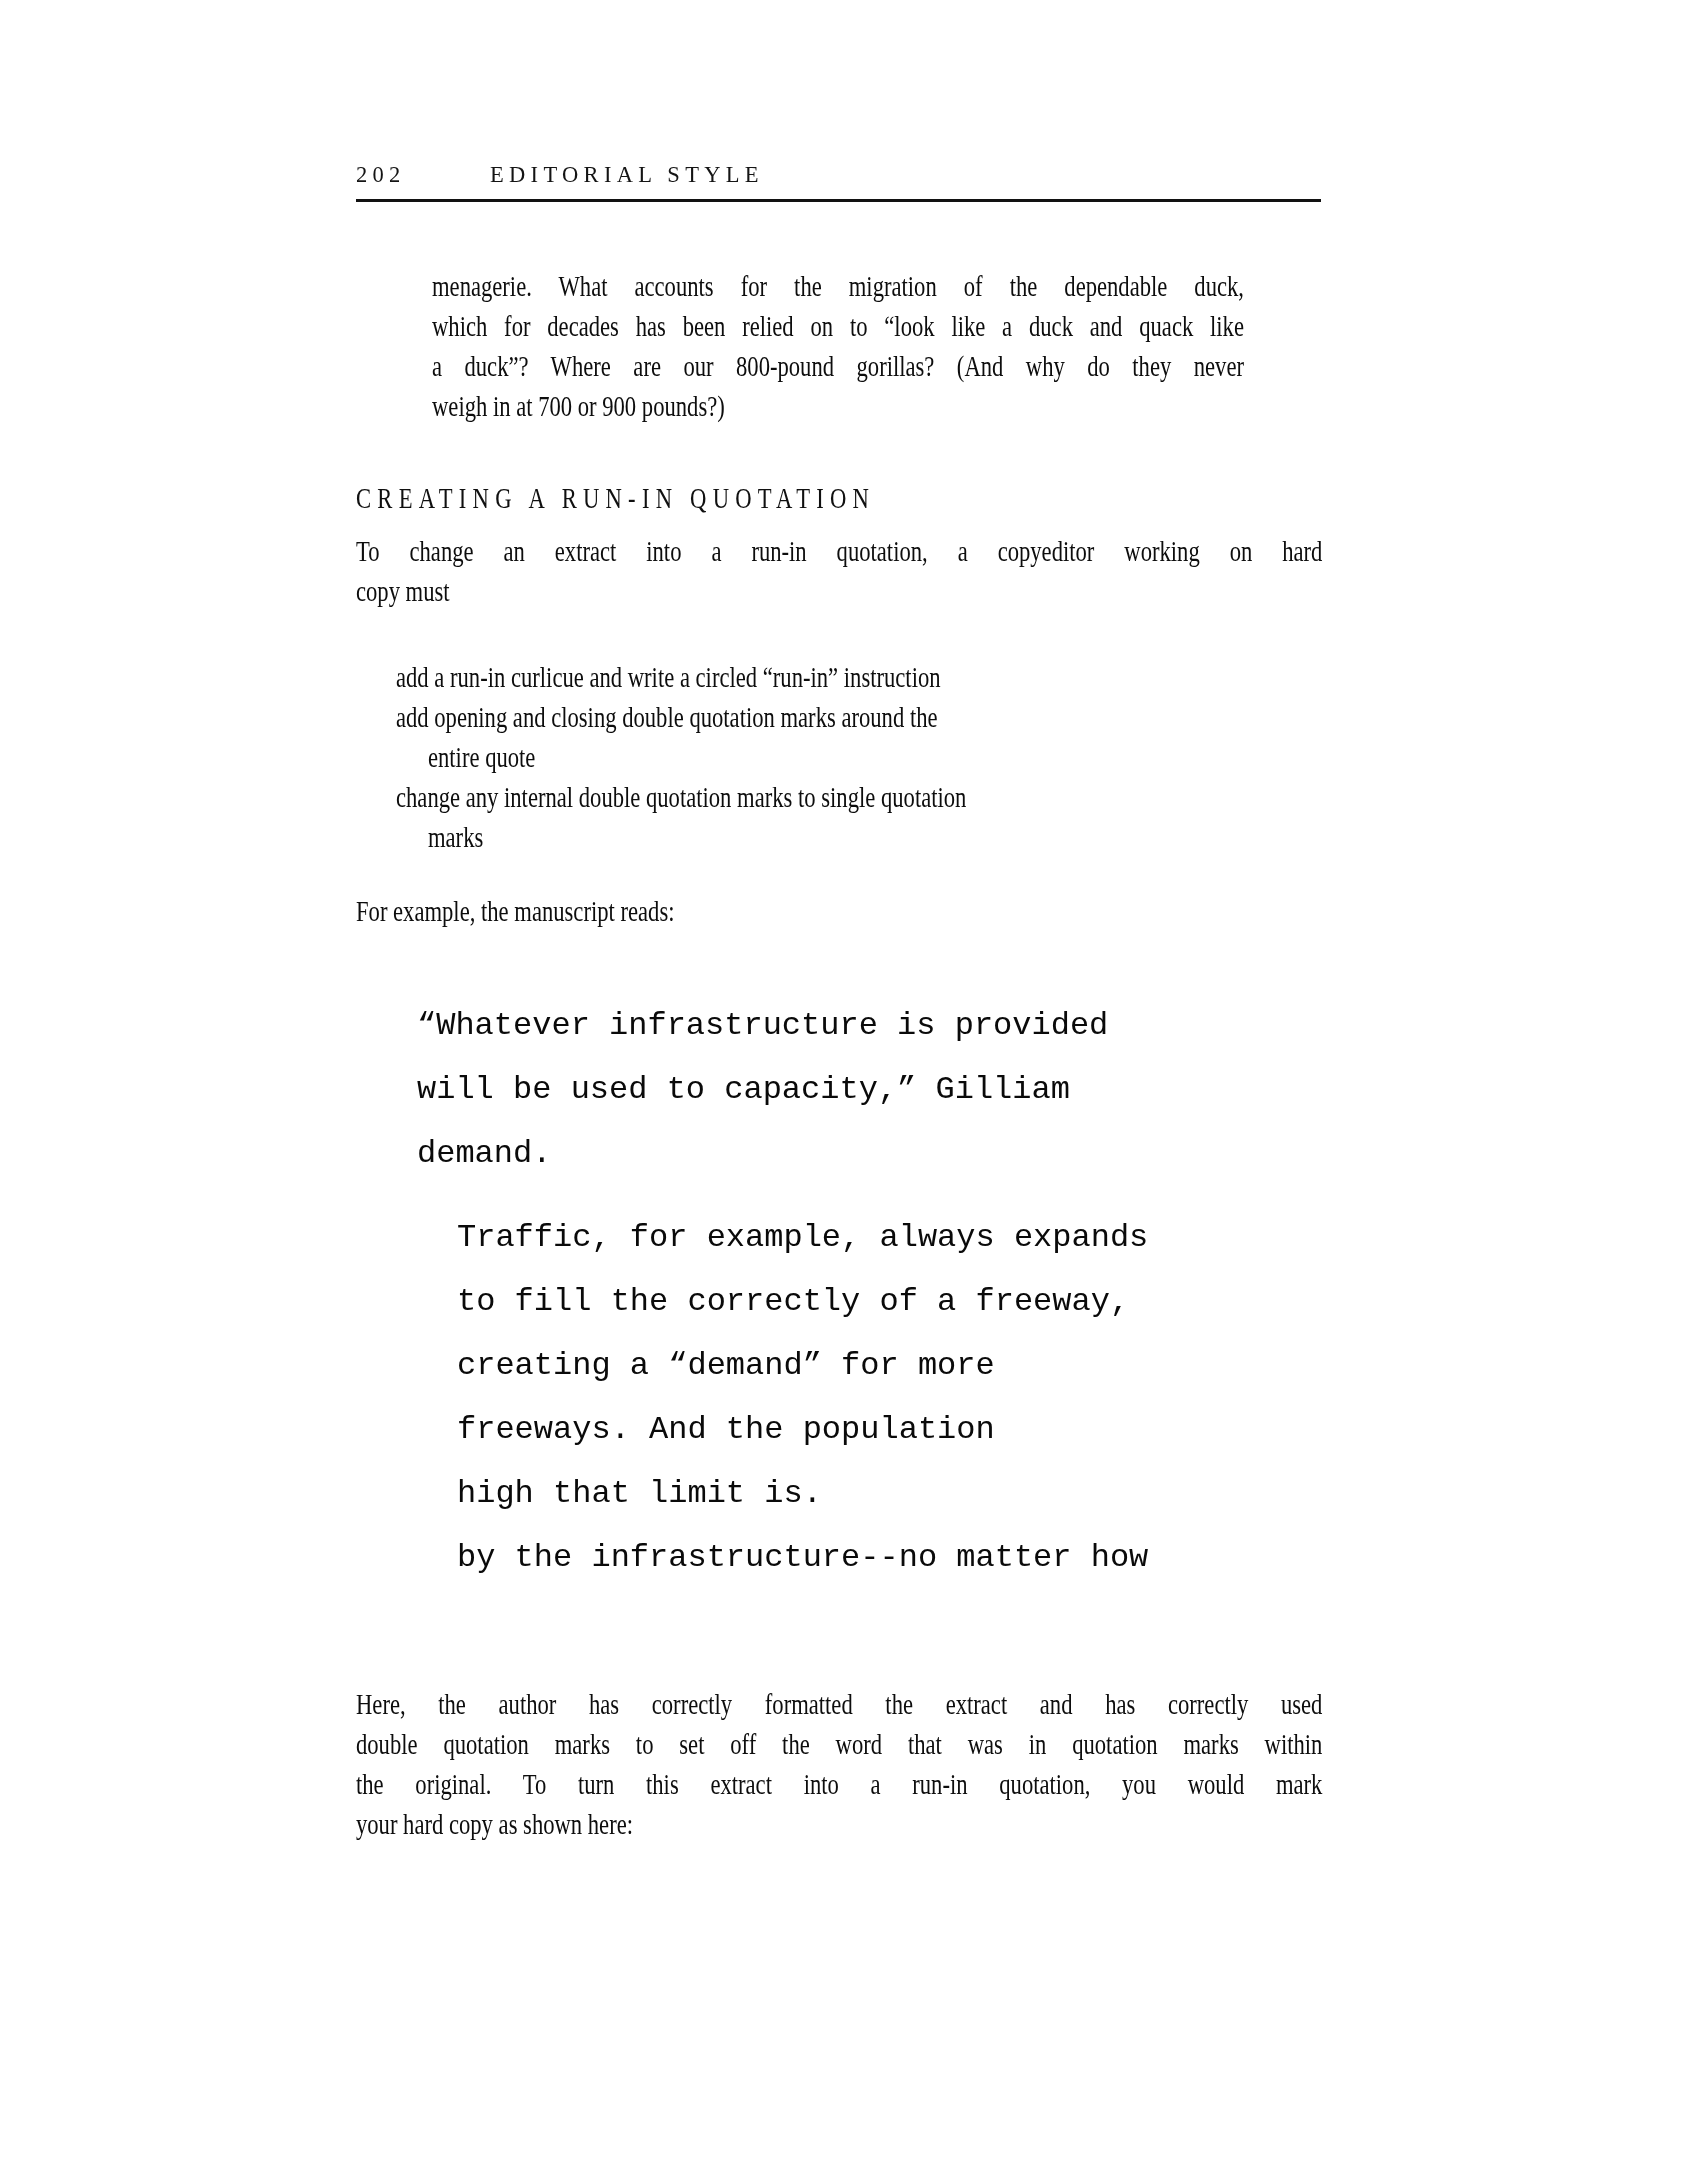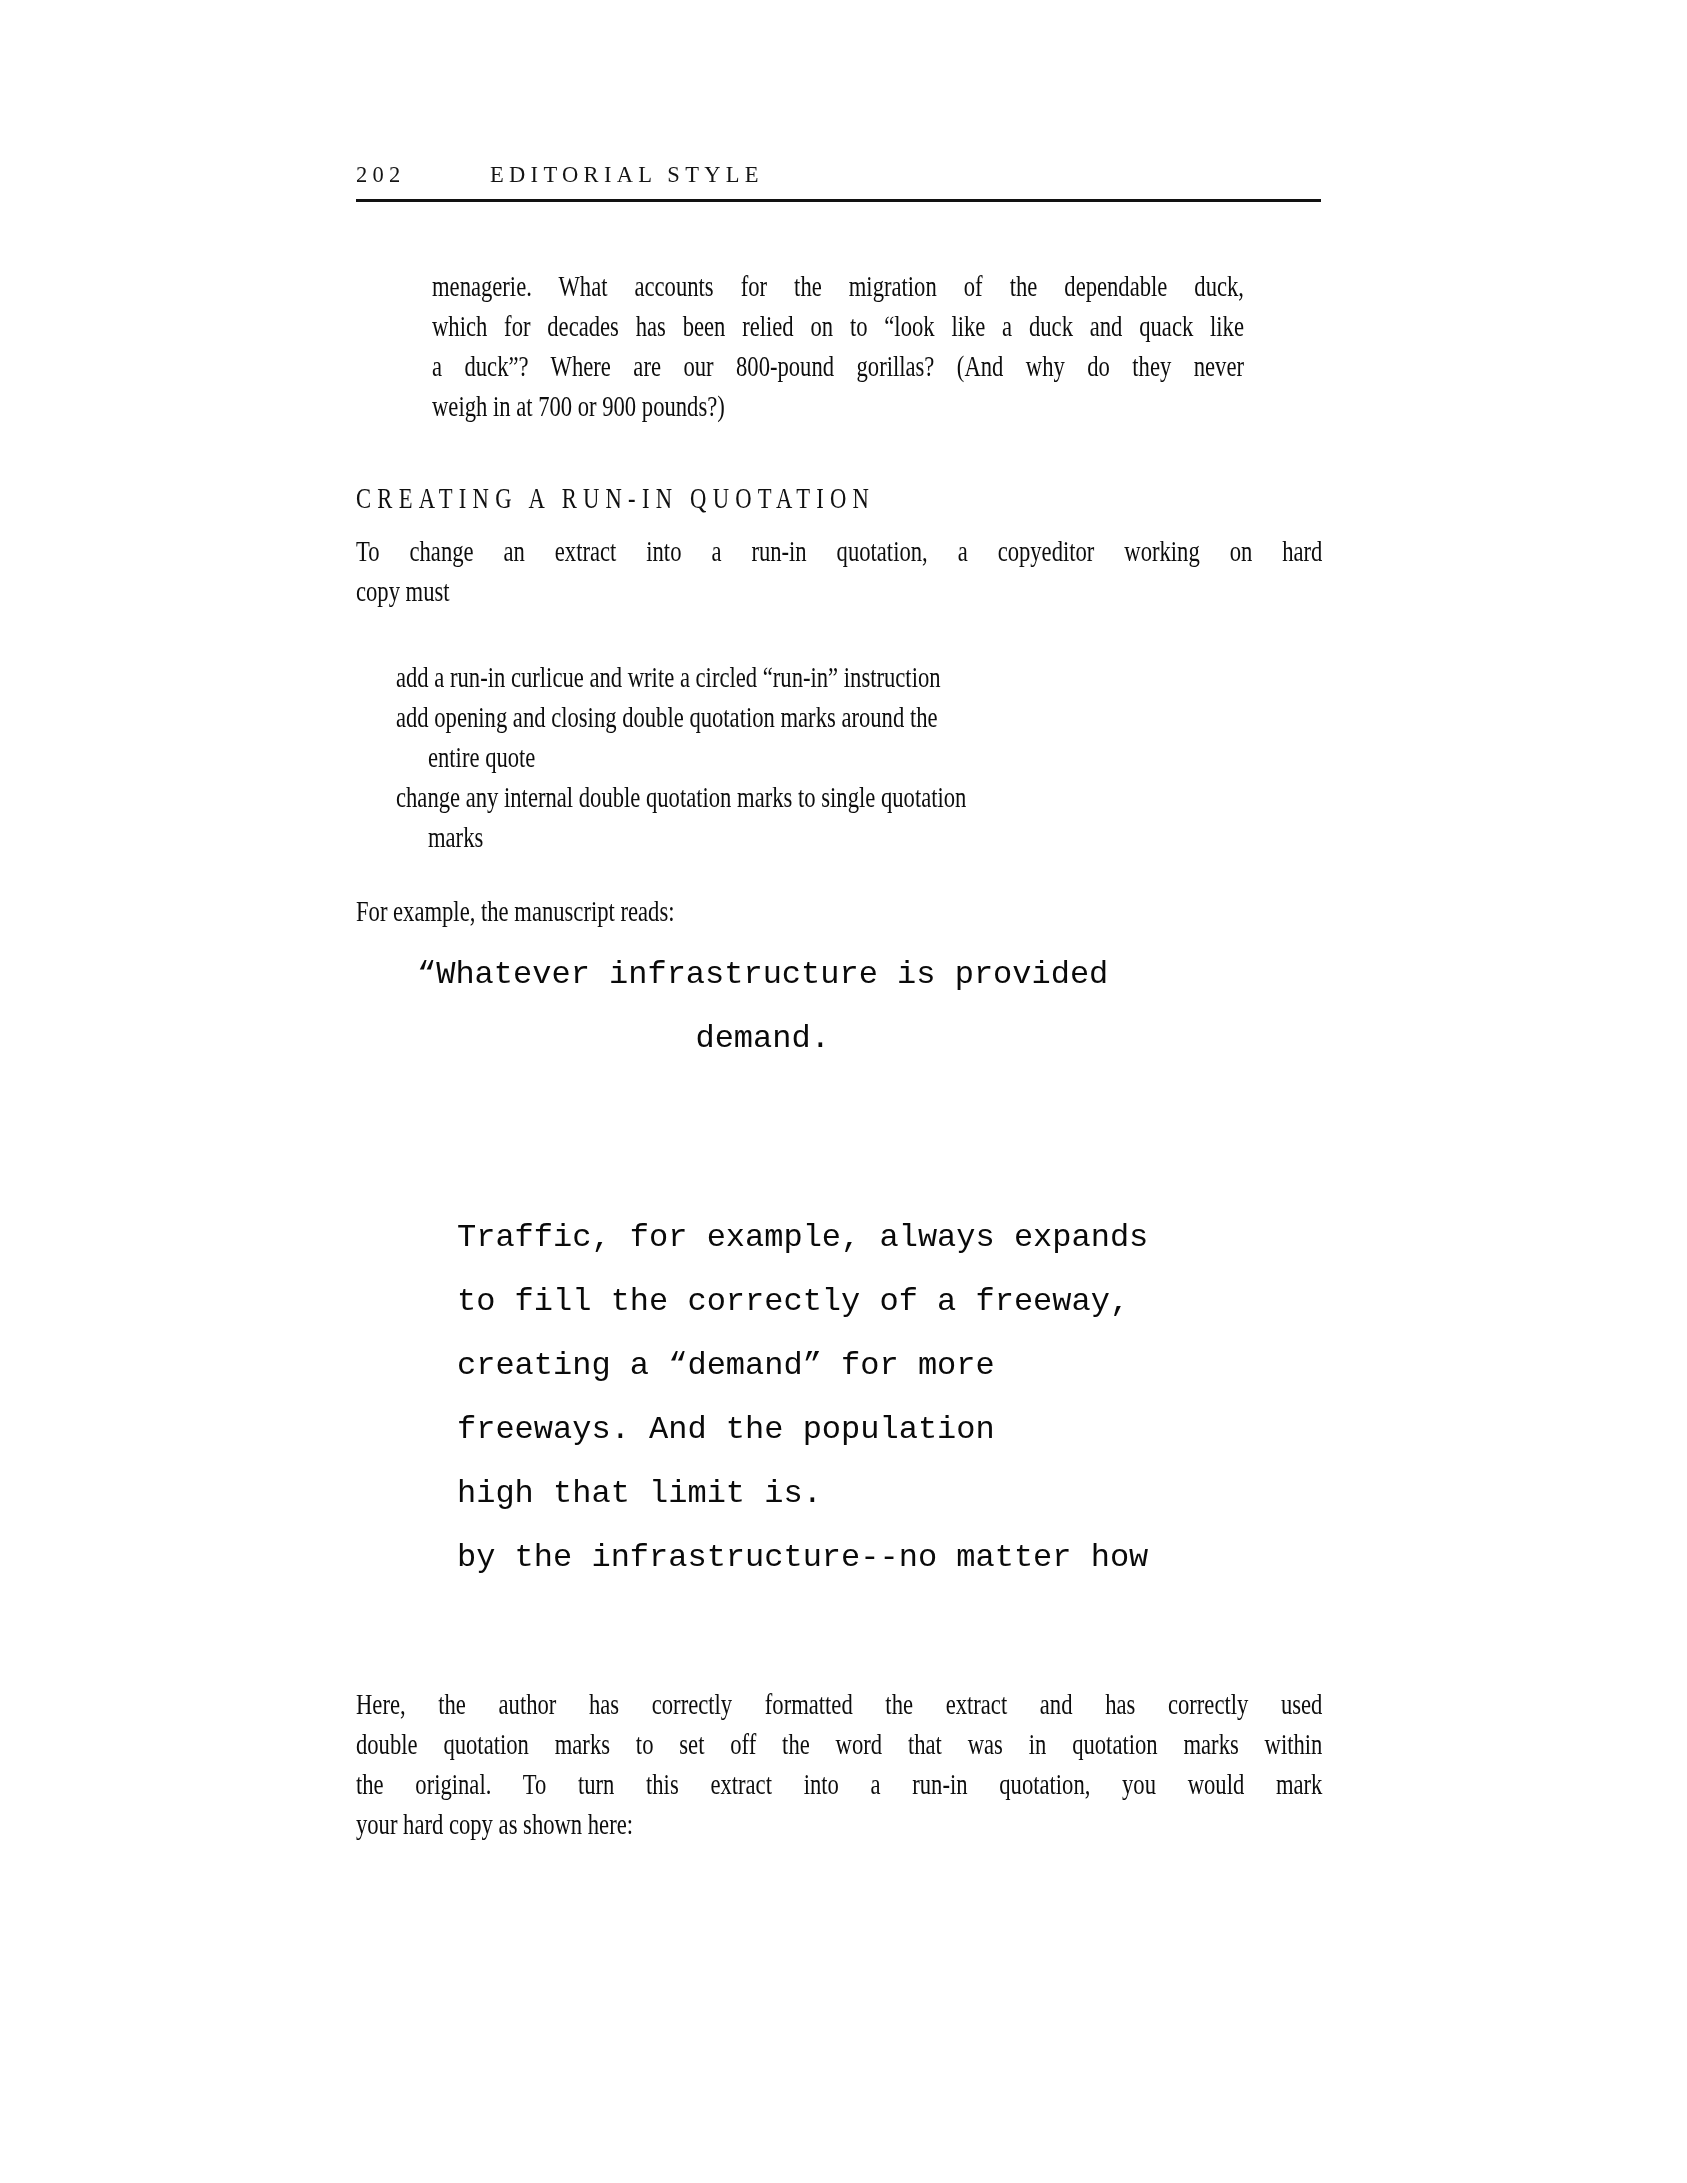--- a/index.html
+++ b/index.html
@@ -27,7 +27,7 @@
   .intro     { left:356px; top:531px;  width:1239px; }
   .listblk   { left:396px; top:657px;  width:1191px; }
   .lead      { left:356px; top:891px; width:1239px; }
-  .mono1     { left:417px; top:943px;text-align:center; }
+  .mono1     { left:417px; top:994px; }
   .mono2     { left:457px; top:1206px; }
   .closing   { left:356px; top:1684px; width:1239px; }
   .headingpos{ left:356px; top:478px; }

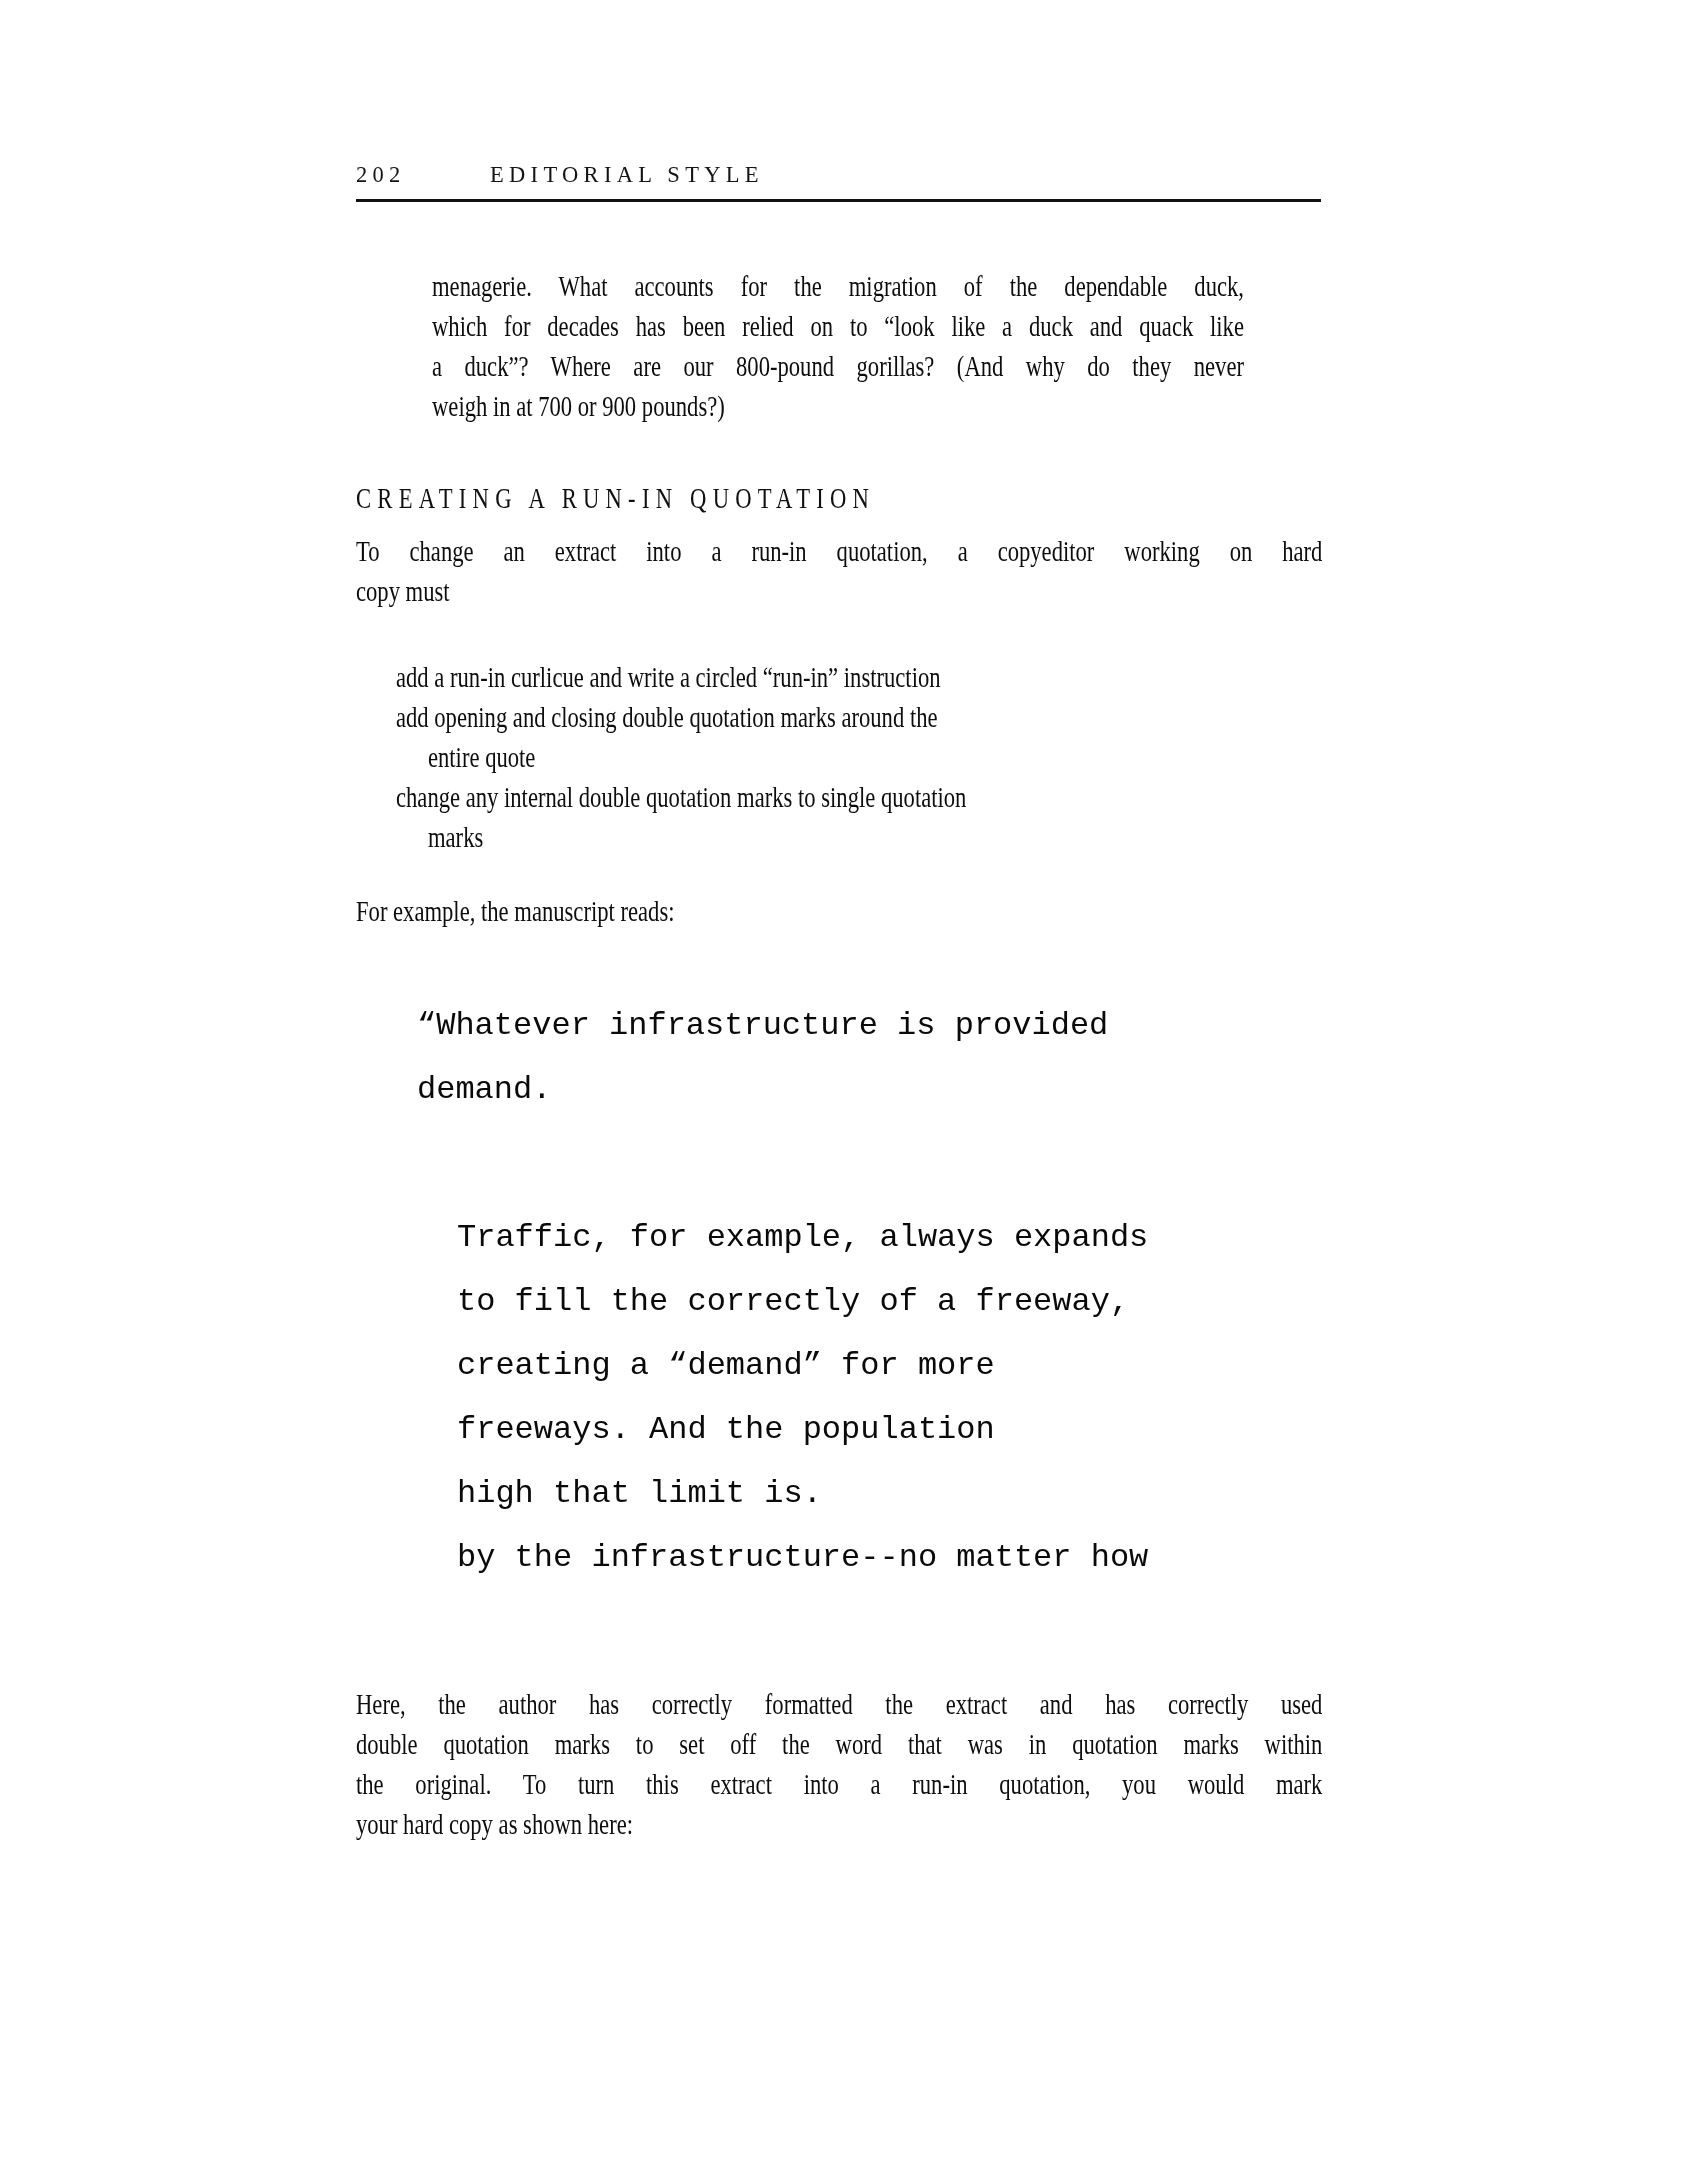--- a/index.html
+++ b/index.html
@@ -67,6 +67,7 @@
 
   <div class="abs mono mono1">
       <div class="line">“Whatever infrastructure is provided</div>
+      <div class="line">will be used to capacity,” Gilliam</div>
       <div class="line">demand.</div>
     </div>
 

